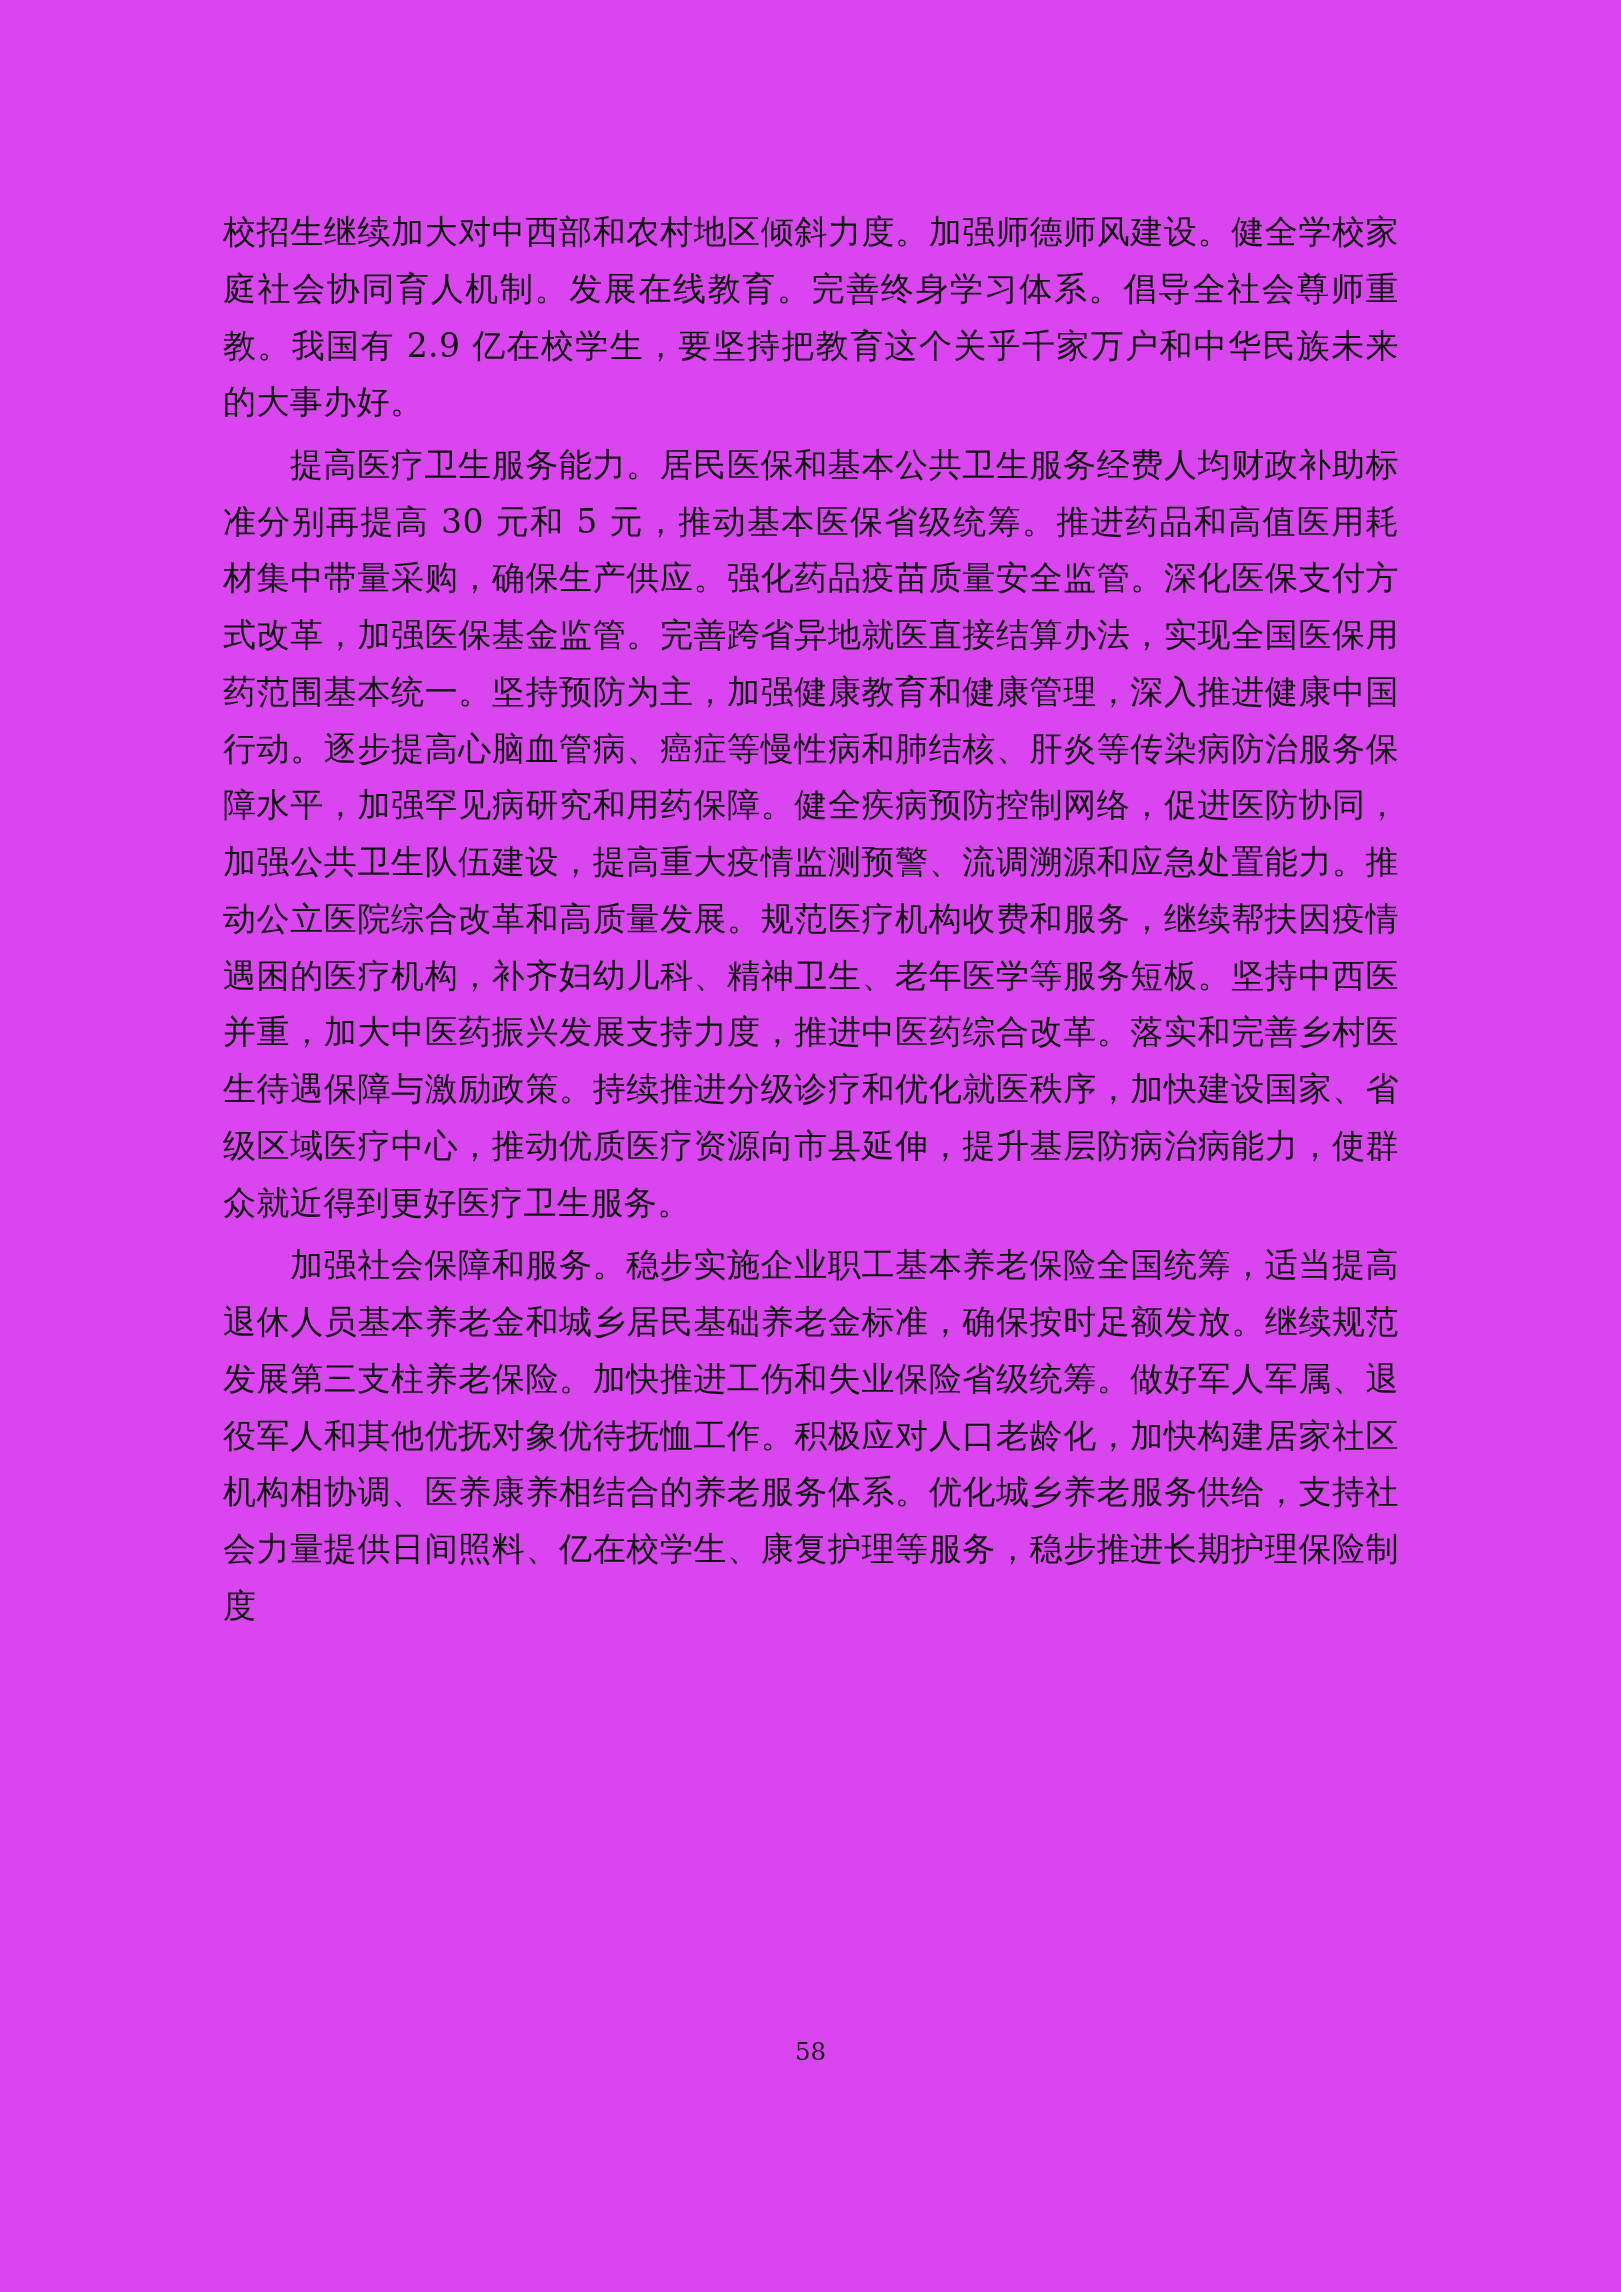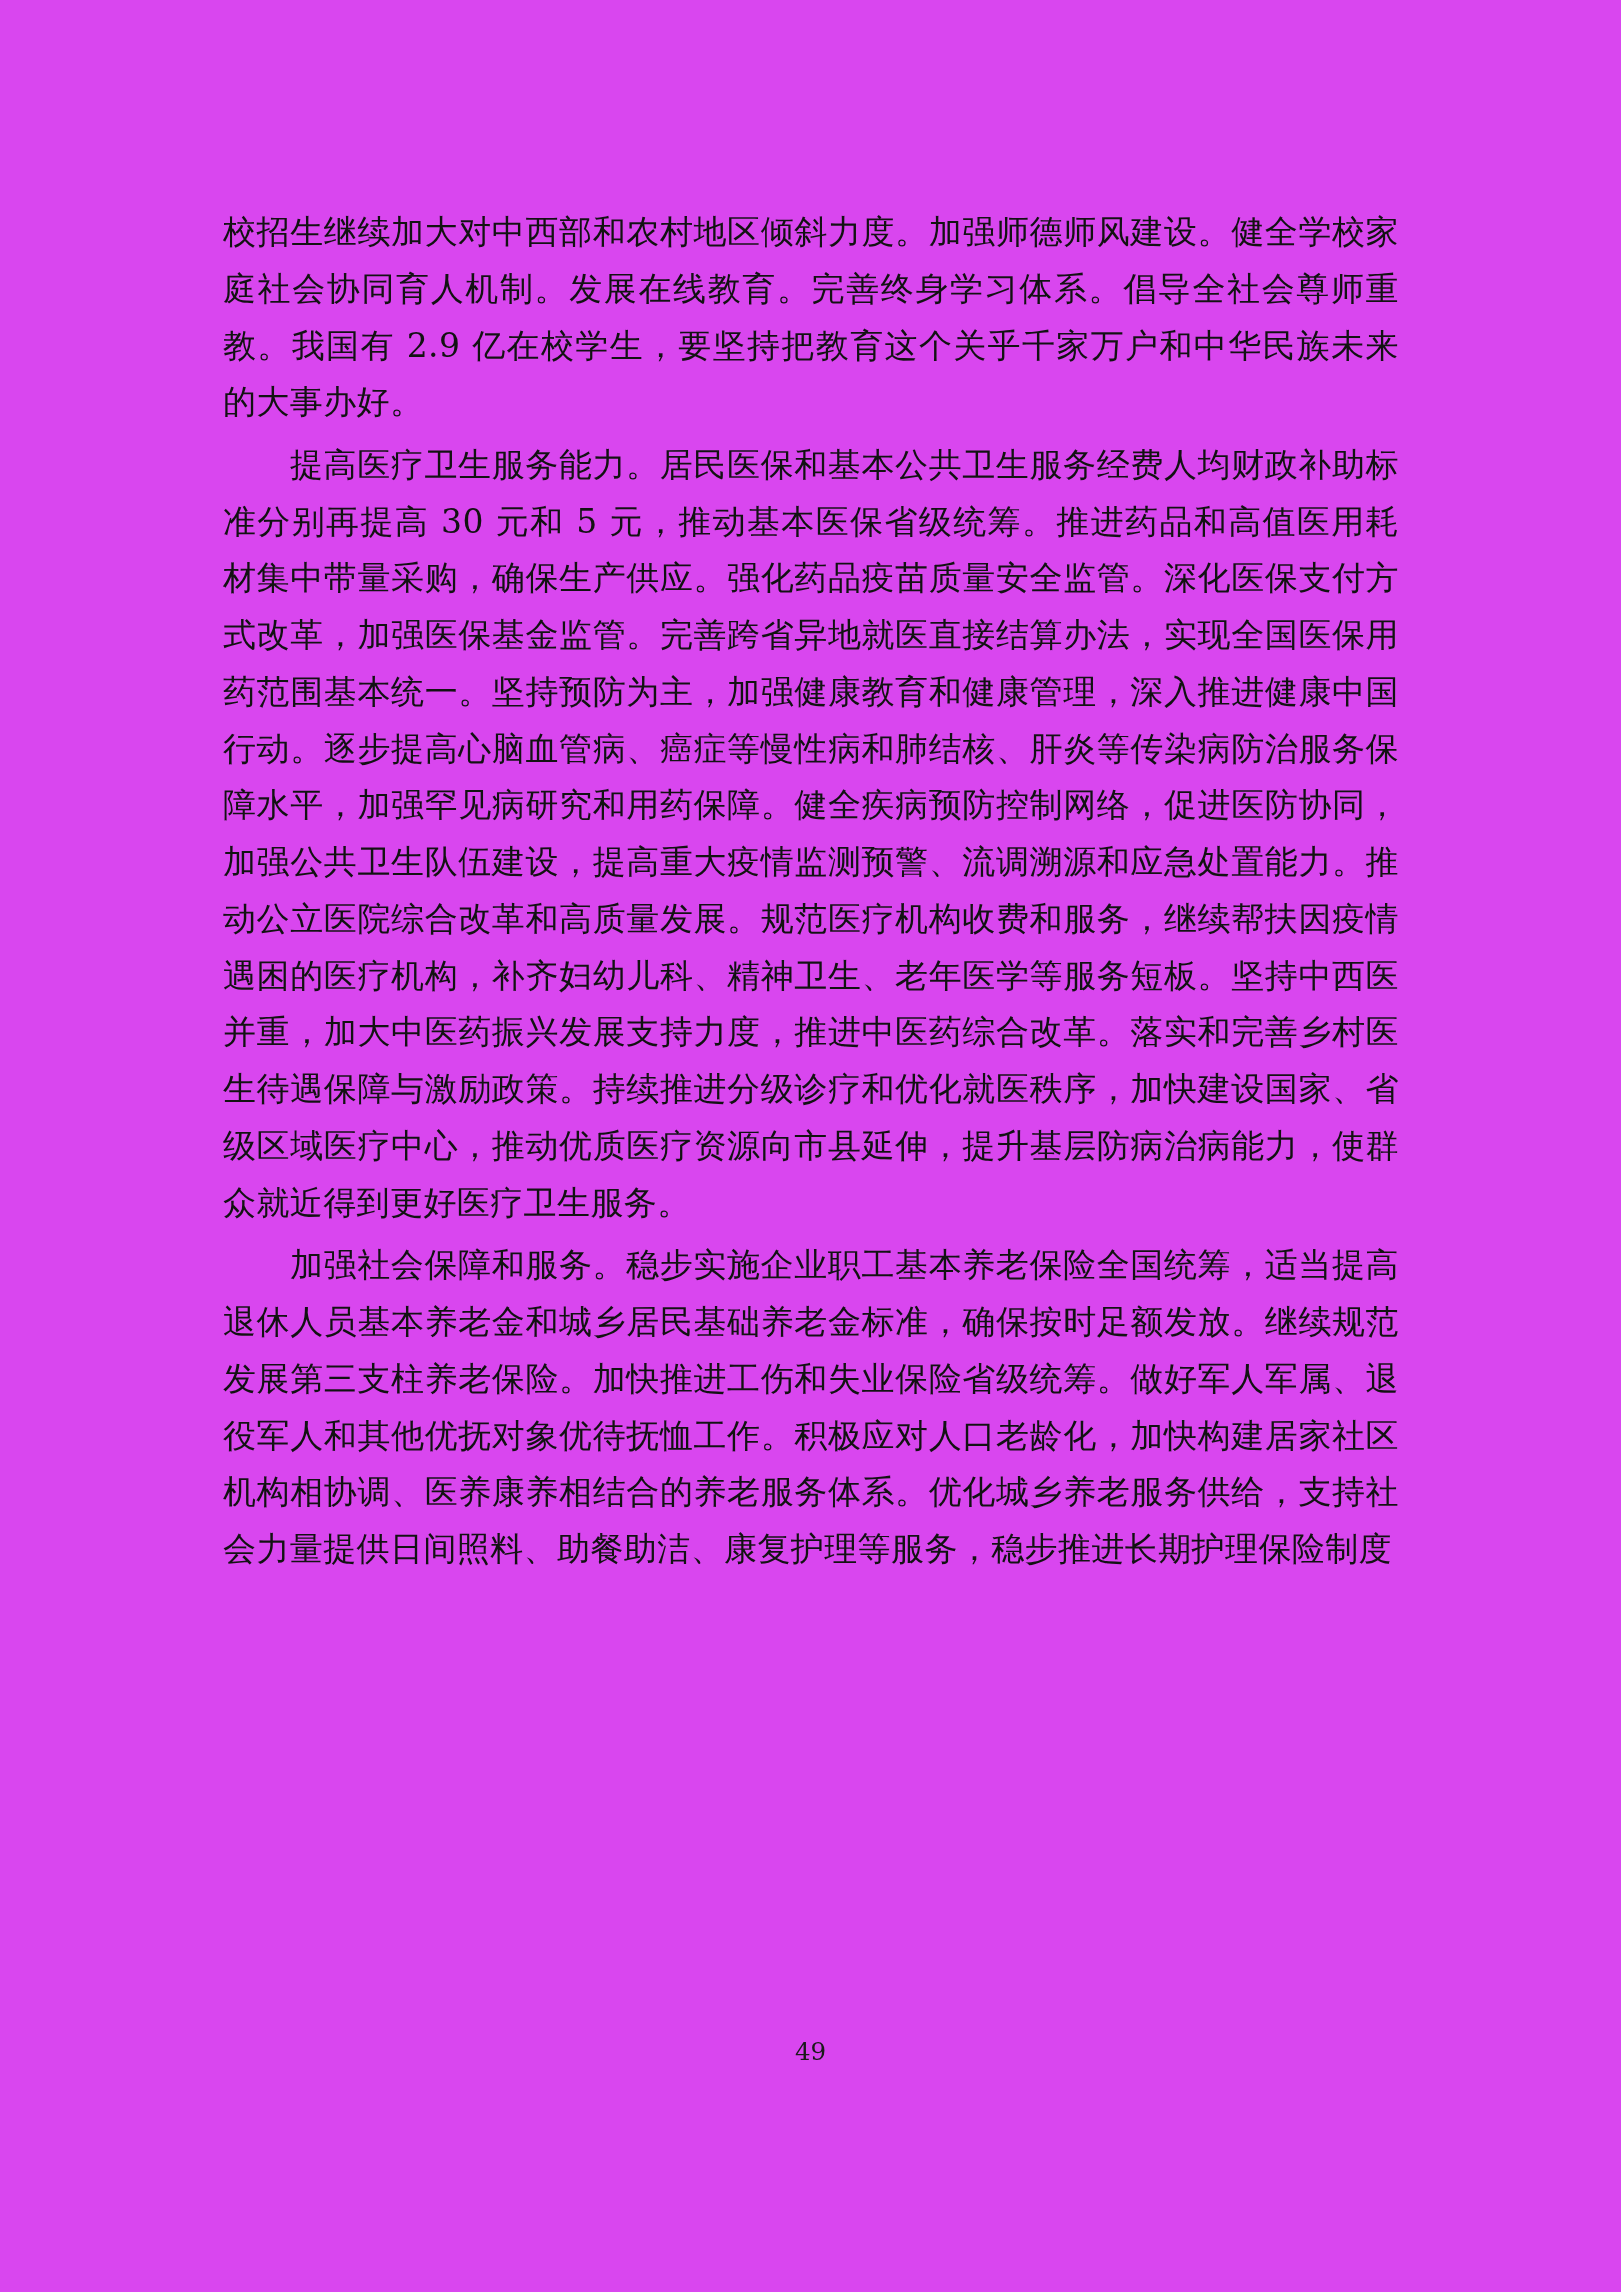--- a/index.html
+++ b/index.html
@@ -58,7 +58,7 @@
   <div class="content">
     <p class="para">校招生继续加大对中西部和农村地区倾斜力度。加强师德师风建设。健全学校家庭社会协同育人机制。发展在线教育。完善终身学习体系。倡导全社会尊师重教。我国有 2.9 亿在校学生，要坚持把教育这个关乎千家万户和中华民族未来的大事办好。</p>
     <p class="para indent">提高医疗卫生服务能力。居民医保和基本公共卫生服务经费人均财政补助标准分别再提高 30 元和 5 元，推动基本医保省级统筹。推进药品和高值医用耗材集中带量采购，确保生产供应。强化药品疫苗质量安全监管。深化医保支付方式改革，加强医保基金监管。完善跨省异地就医直接结算办法，实现全国医保用药范围基本统一。坚持预防为主，加强健康教育和健康管理，深入推进健康中国行动。逐步提高心脑血管病、癌症等慢性病和肺结核、肝炎等传染病防治服务保障水平，加强罕见病研究和用药保障。健全疾病预防控制网络，促进医防协同，加强公共卫生队伍建设，提高重大疫情监测预警、流调溯源和应急处置能力。推动公立医院综合改革和高质量发展。规范医疗机构收费和服务，继续帮扶因疫情遇困的医疗机构，补齐妇幼儿科、精神卫生、老年医学等服务短板。坚持中西医并重，加大中医药振兴发展支持力度，推进中医药综合改革。落实和完善乡村医生待遇保障与激励政策。持续推进分级诊疗和优化就医秩序，加快建设国家、省级区域医疗中心，推动优质医疗资源向市县延伸，提升基层防病治病能力，使群众就近得到更好医疗卫生服务。</p>
-    <p class="para indent">加强社会保障和服务。稳步实施企业职工基本养老保险全国统筹，适当提高退休人员基本养老金和城乡居民基础养老金标准，确保按时足额发放。继续规范发展第三支柱养老保险。加快推进工伤和失业保险省级统筹。做好军人军属、退役军人和其他优抚对象优待抚恤工作。积极应对人口老龄化，加快构建居家社区机构相协调、医养康养相结合的养老服务体系。优化城乡养老服务供给，支持社会力量提供日间照料、助餐助洁、康复护理等服务，稳步推进长期护理保险制度</p>
+    <p class="para indent">加强社会保障和服务。稳步实施企业职工基本养老保险全国统筹，适当提高退休人员基本养老金和城乡居民基础养老金标准，确保按时足额发放。继续规范发展第三支柱养老保险。加快推进工伤和失业保险省级统筹。做好军人军属、退役军人和其他优抚对象优待抚恤工作。积极应对人口老龄化，加快构建居家社区机构相协调、医养康养相结合的养老服务体系。优化城乡养老服务供给，支持社会力量提供日间照料、亿在校学生、康复护理等服务，稳步推进长期护理保险制度</p>
   </div>
   <div class="page-number">49</div>
 </div>

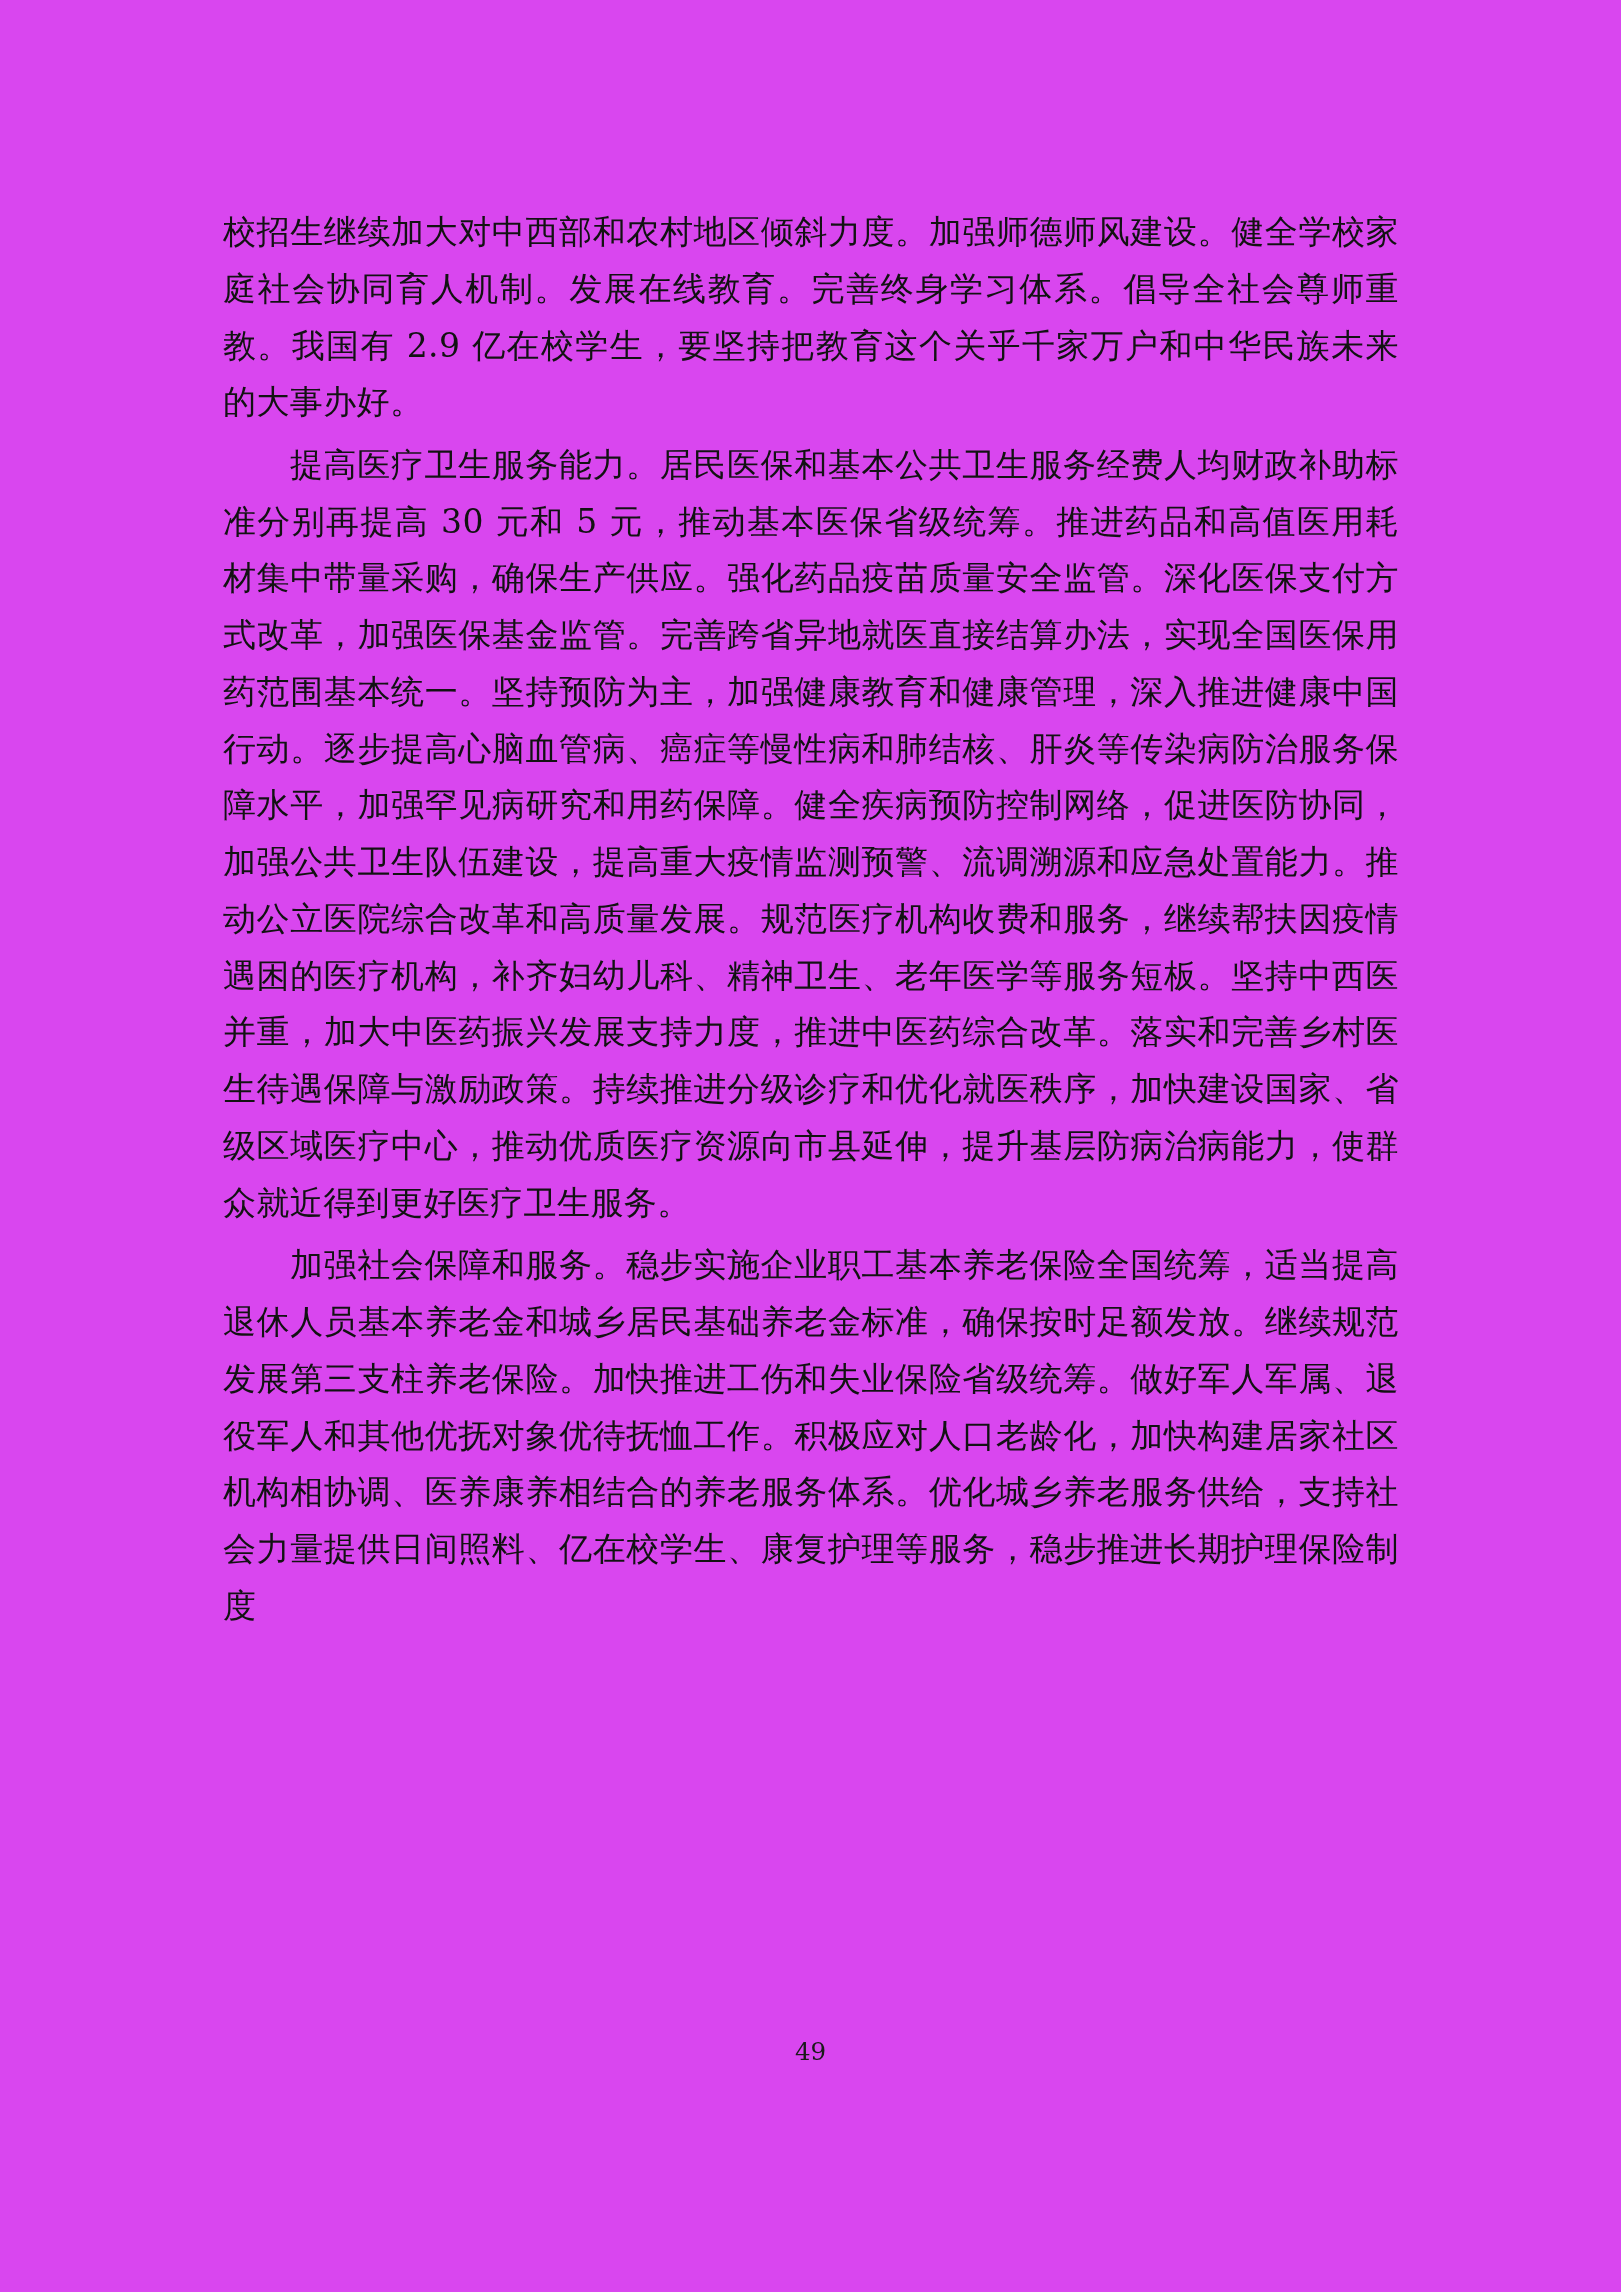--- a/index.html
+++ b/index.html
@@ -60,7 +60,7 @@
     <p class="para indent">提高医疗卫生服务能力。居民医保和基本公共卫生服务经费人均财政补助标准分别再提高 30 元和 5 元，推动基本医保省级统筹。推进药品和高值医用耗材集中带量采购，确保生产供应。强化药品疫苗质量安全监管。深化医保支付方式改革，加强医保基金监管。完善跨省异地就医直接结算办法，实现全国医保用药范围基本统一。坚持预防为主，加强健康教育和健康管理，深入推进健康中国行动。逐步提高心脑血管病、癌症等慢性病和肺结核、肝炎等传染病防治服务保障水平，加强罕见病研究和用药保障。健全疾病预防控制网络，促进医防协同，加强公共卫生队伍建设，提高重大疫情监测预警、流调溯源和应急处置能力。推动公立医院综合改革和高质量发展。规范医疗机构收费和服务，继续帮扶因疫情遇困的医疗机构，补齐妇幼儿科、精神卫生、老年医学等服务短板。坚持中西医并重，加大中医药振兴发展支持力度，推进中医药综合改革。落实和完善乡村医生待遇保障与激励政策。持续推进分级诊疗和优化就医秩序，加快建设国家、省级区域医疗中心，推动优质医疗资源向市县延伸，提升基层防病治病能力，使群众就近得到更好医疗卫生服务。</p>
     <p class="para indent">加强社会保障和服务。稳步实施企业职工基本养老保险全国统筹，适当提高退休人员基本养老金和城乡居民基础养老金标准，确保按时足额发放。继续规范发展第三支柱养老保险。加快推进工伤和失业保险省级统筹。做好军人军属、退役军人和其他优抚对象优待抚恤工作。积极应对人口老龄化，加快构建居家社区机构相协调、医养康养相结合的养老服务体系。优化城乡养老服务供给，支持社会力量提供日间照料、亿在校学生、康复护理等服务，稳步推进长期护理保险制度</p>
   </div>
-  <div class="page-number">49</div>
+  <div class="page-number">58</div>
 </div>
 
 

